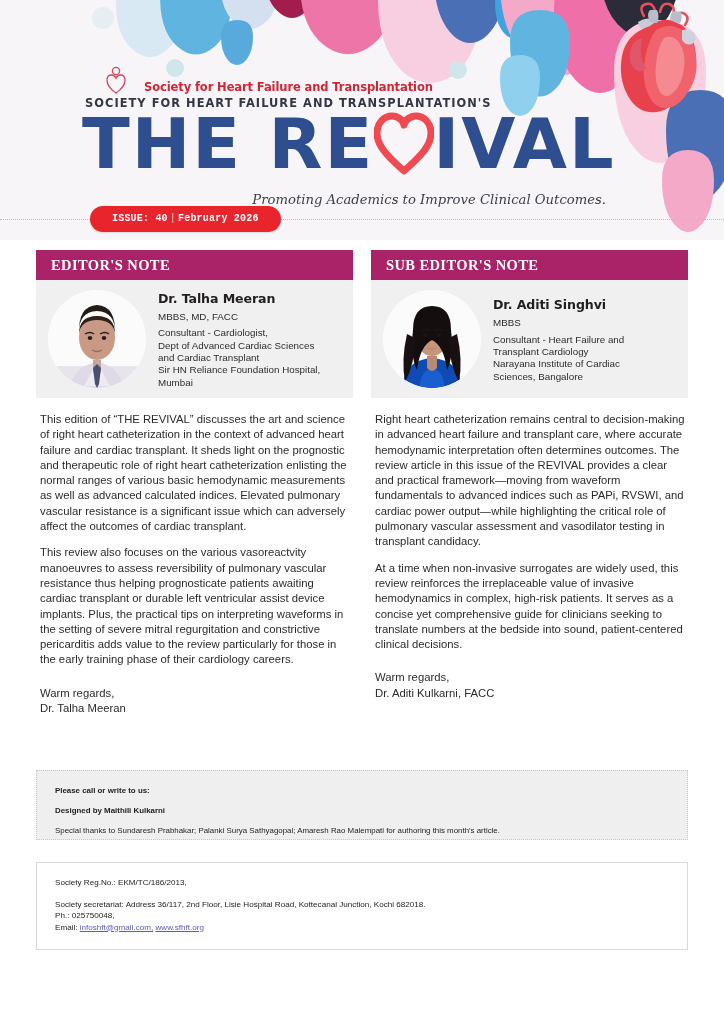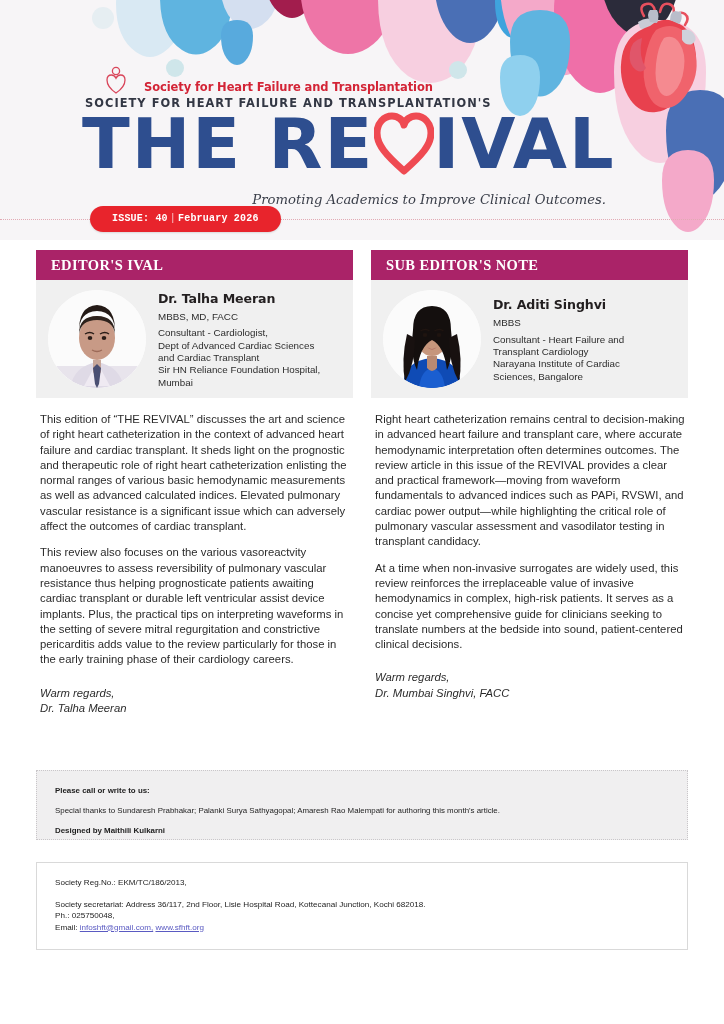--- a/index.html
+++ b/index.html
@@ -258,7 +258,7 @@
   <div class="columns">
 
     <div class="col">
-      <div class="note-header">EDITOR'S IVAL</div>
+      <div class="note-header">EDITOR'S NOTE</div>
 
       <div class="bio-card">
         <div class="avatar">

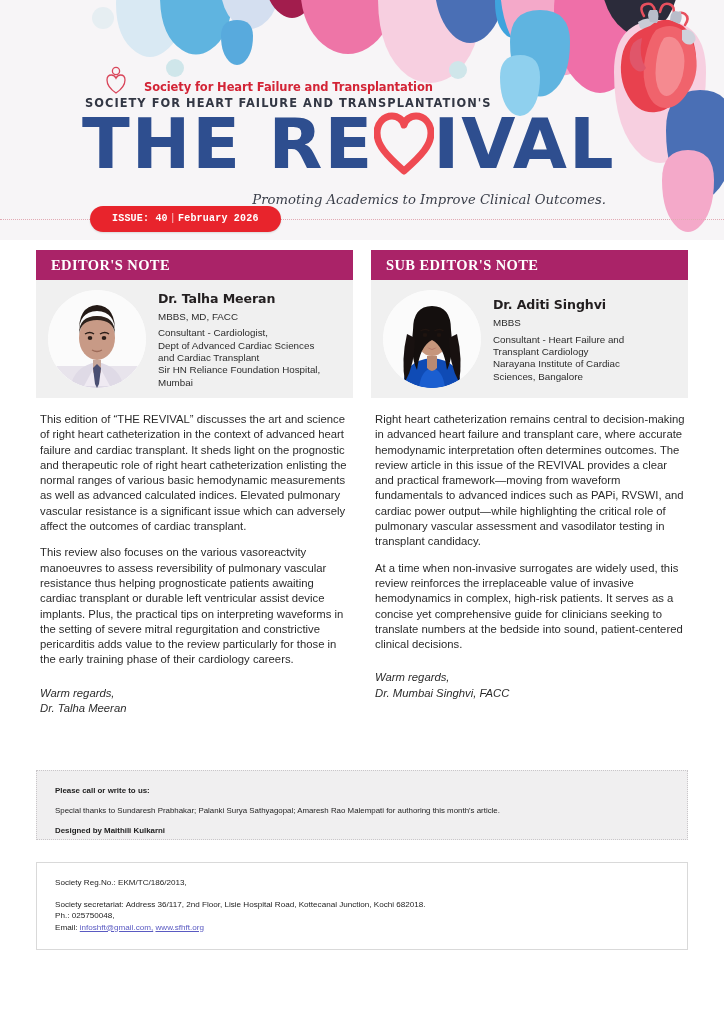--- a/index.html
+++ b/index.html
@@ -151,7 +151,7 @@
     text-align:left;
   }
   .signoff { margin-top:18px; }
-  .signoff p { margin:0; font-size:11.3px; line-height:15.3px; color:#2b2b2b;font-style:italic; }
+  .signoff p { margin:0; font-size:11.3px; line-height:15.3px; color:#2b2b2b; }
 
   
   .contact-box {

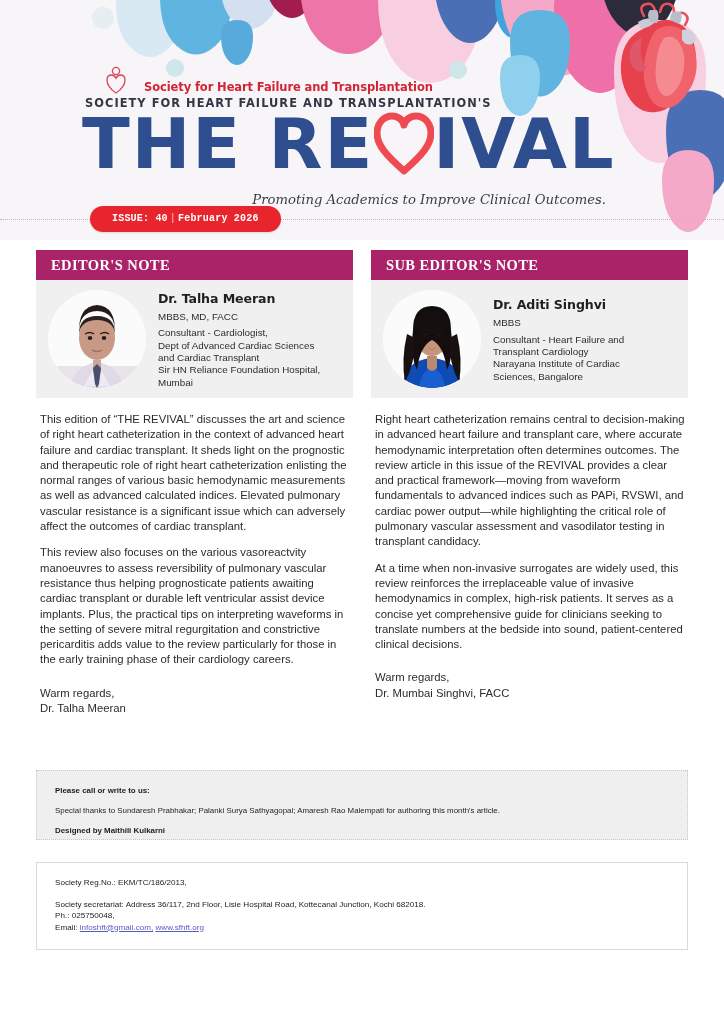--- a/index.html
+++ b/index.html
@@ -350,7 +350,7 @@
         <p>At a time when non-invasive surrogates are widely used, this review reinforces the irreplaceable value of invasive hemodynamics in complex, high-risk patients. It serves as a concise yet comprehensive guide for clinicians seeking to translate numbers at the bedside into sound, patient-centered clinical decisions.</p>
         <div class="signoff">
           <p>Warm regards,</p>
-          <p>Dr. Mumbai Singhvi, FACC</p>
+          <p>Dr. Aditi Kulkarni, FACC</p>
         </div>
       </div>
     </div>

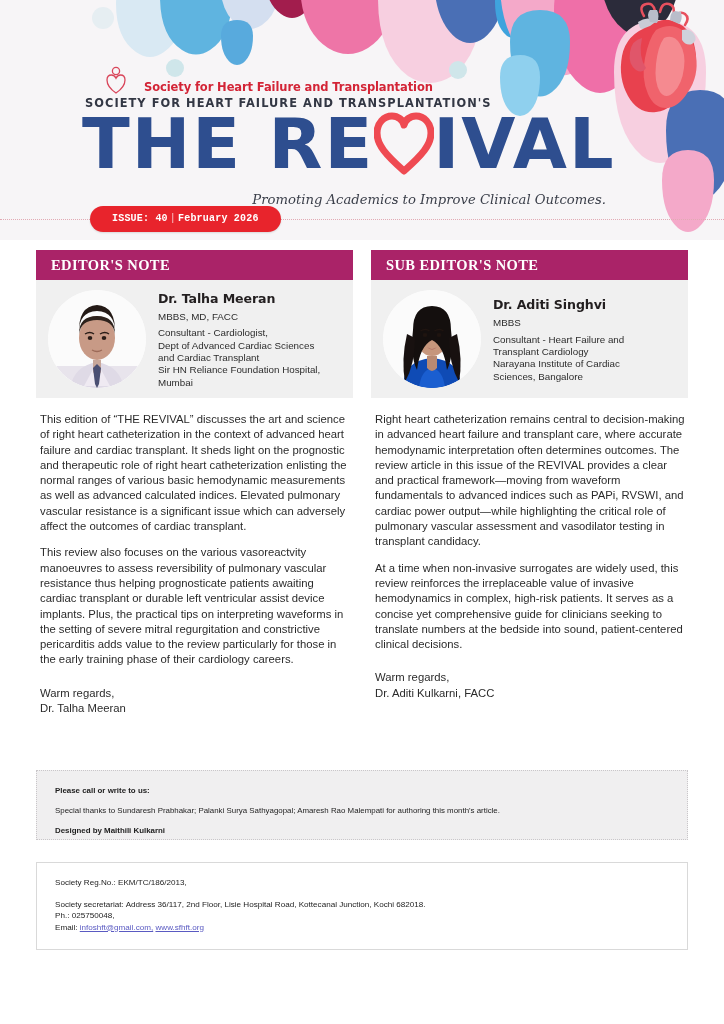--- a/index.html
+++ b/index.html
@@ -361,8 +361,8 @@
 
 
 
+    <div class="line b">Designed by Maithili Kulkarni</div>
     <div class="line">Special thanks to Sundaresh Prabhakar; Palanki Surya Sathyagopal; Amaresh Rao Malempati for authoring this month's article.</div>
-    <div class="line b">Designed by Maithili Kulkarni</div>
   </div>
 
   <div class="reg-box">

